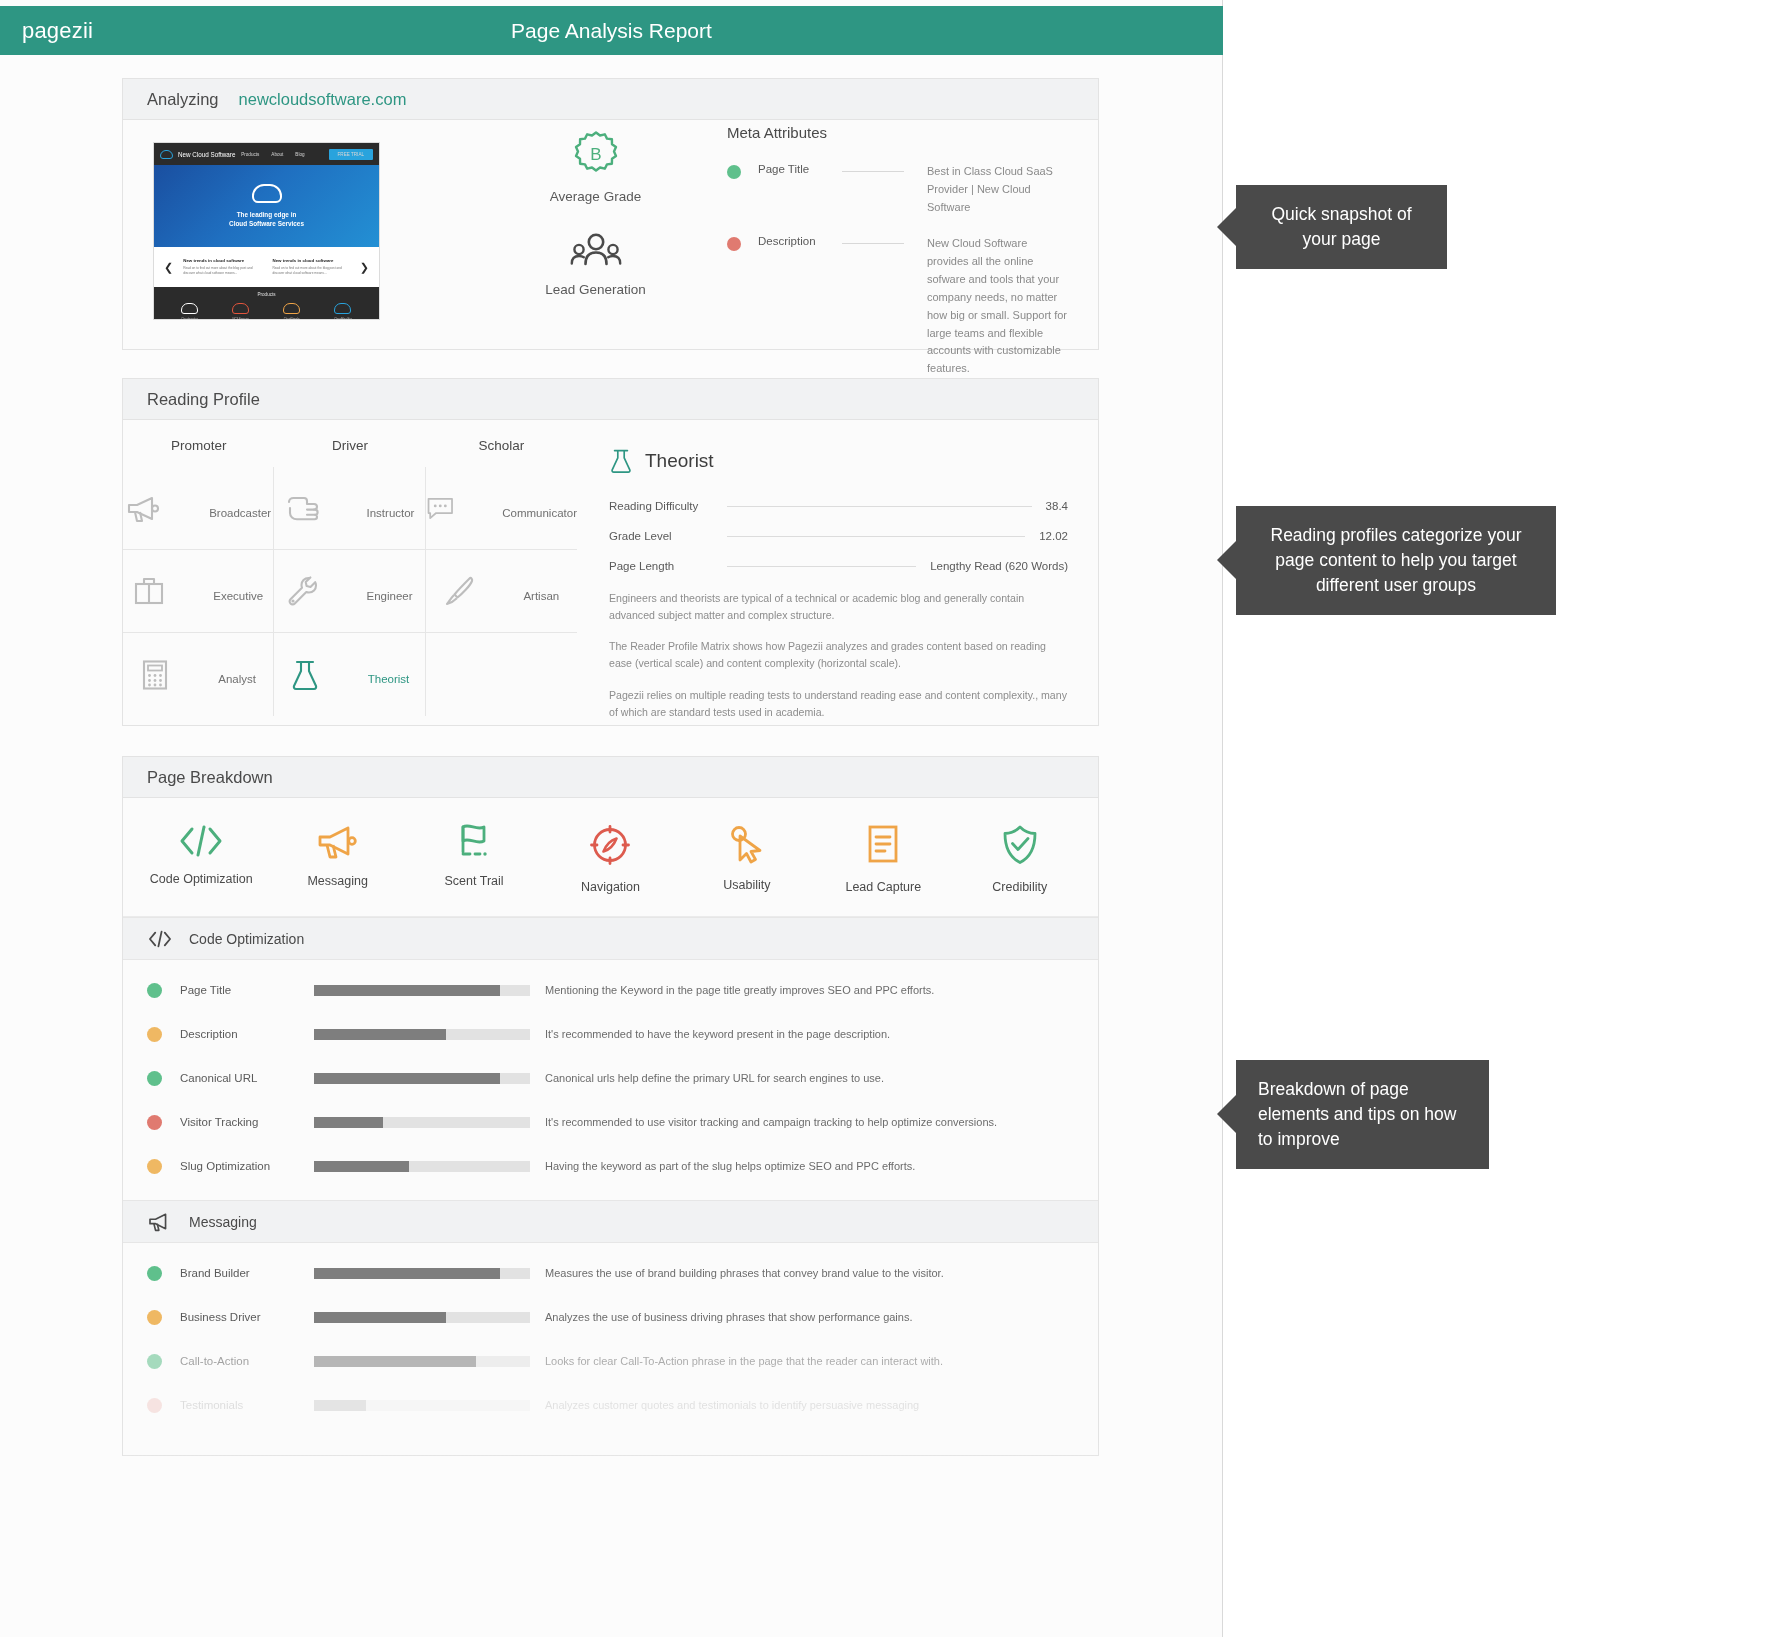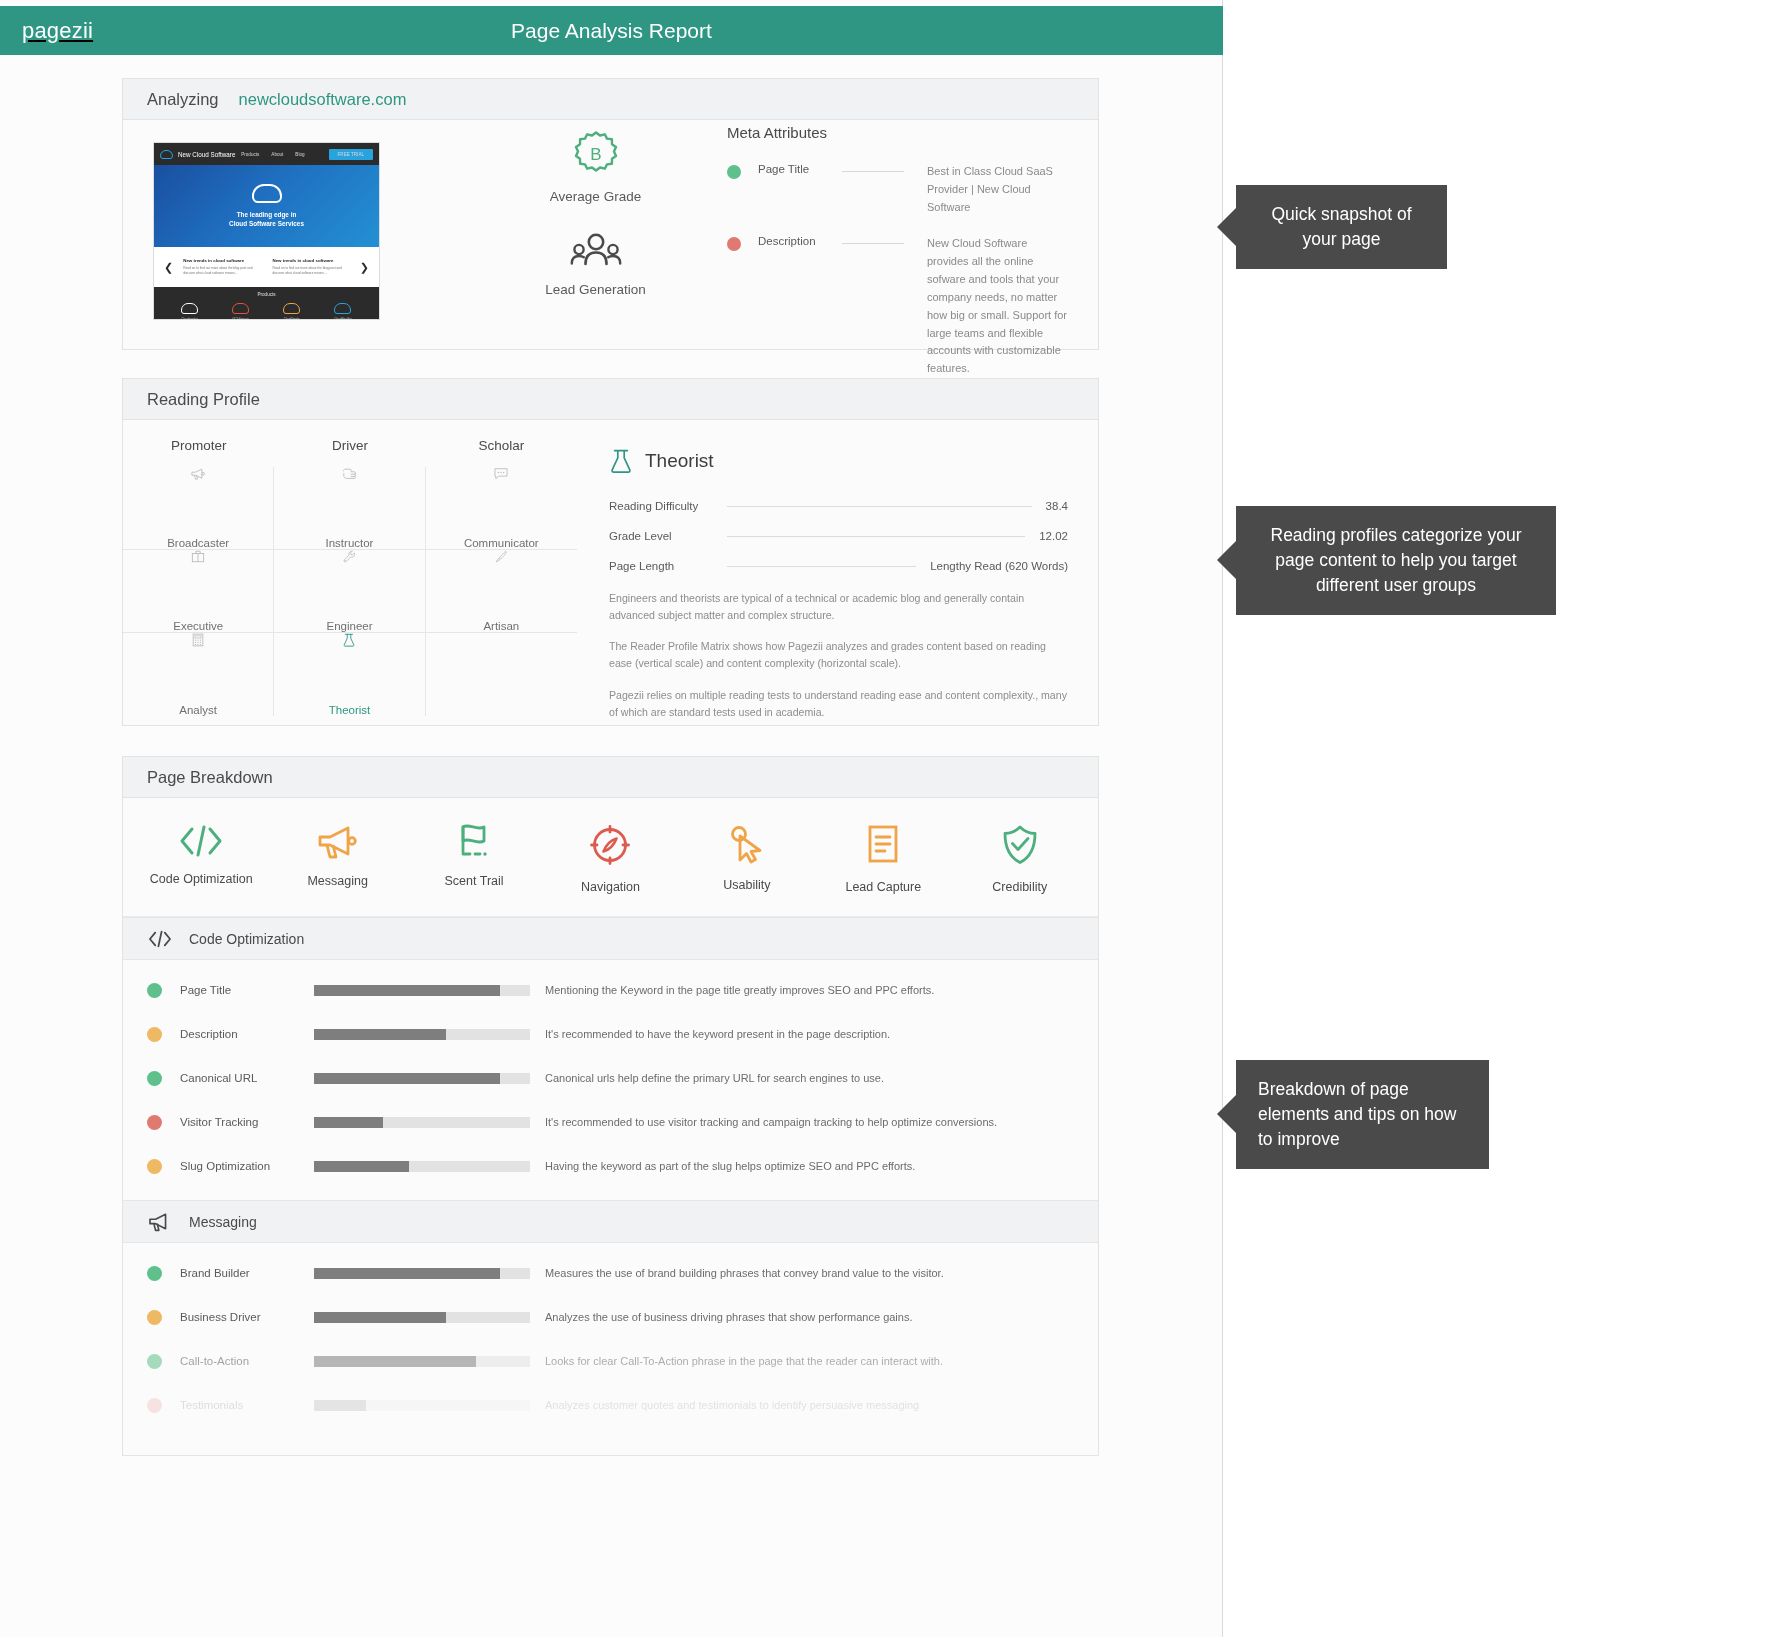--- a/index.html
+++ b/index.html
@@ -23,7 +23,7 @@
   #topbar {
     position:absolute; left:0; top:6px; width:1223px; height:49px;
     background:#2e9683;
-    display:flex; align-items:center;text-decoration:underline;
+    display:flex; align-items:center;
   }
   #brand {
     color:#ffffff; font-size:22px; letter-spacing:.2px;

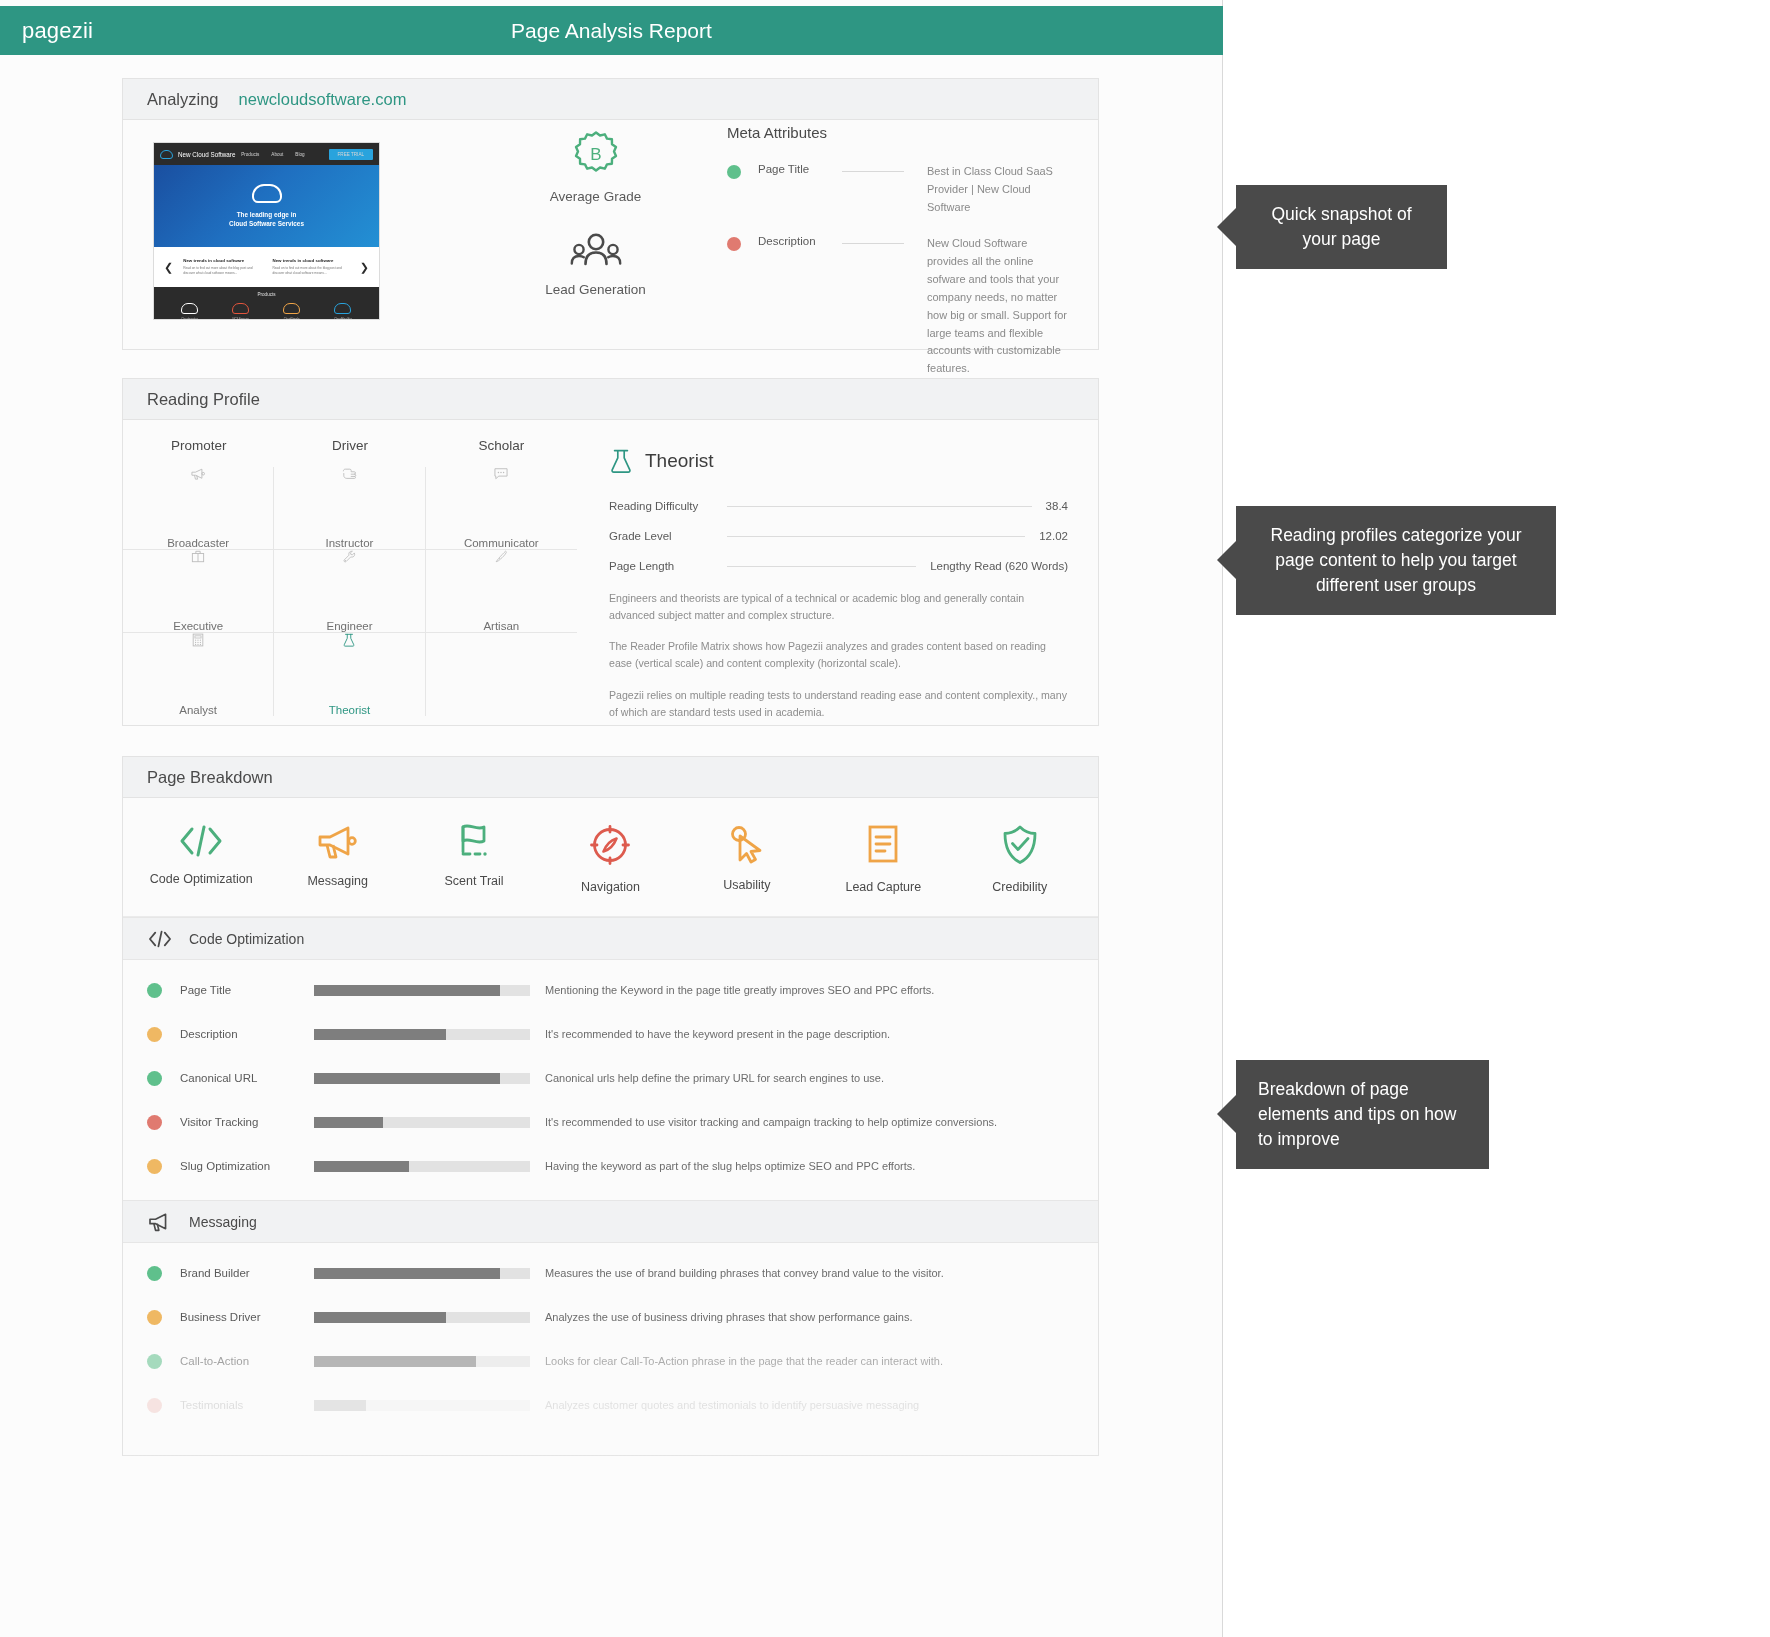--- a/index.html
+++ b/index.html
@@ -117,7 +117,7 @@
   .matrix-head div { flex:1; text-align:center; font-size:13.5px; color:#4a4a4a; padding:8px 0 14px 0; }
   .matrix-grid { display:flex; flex-wrap:wrap; }
   .mcell {
-    width:33.3333%; height:83px; display:flex; flex-direction:column;
+    width:33.3333%; height:83px; display:flex; 
     align-items:center; justify-content:center;
     border-right:1px solid #e6e6e6; border-bottom:1px solid #e6e6e6;gap:48px;
   }

